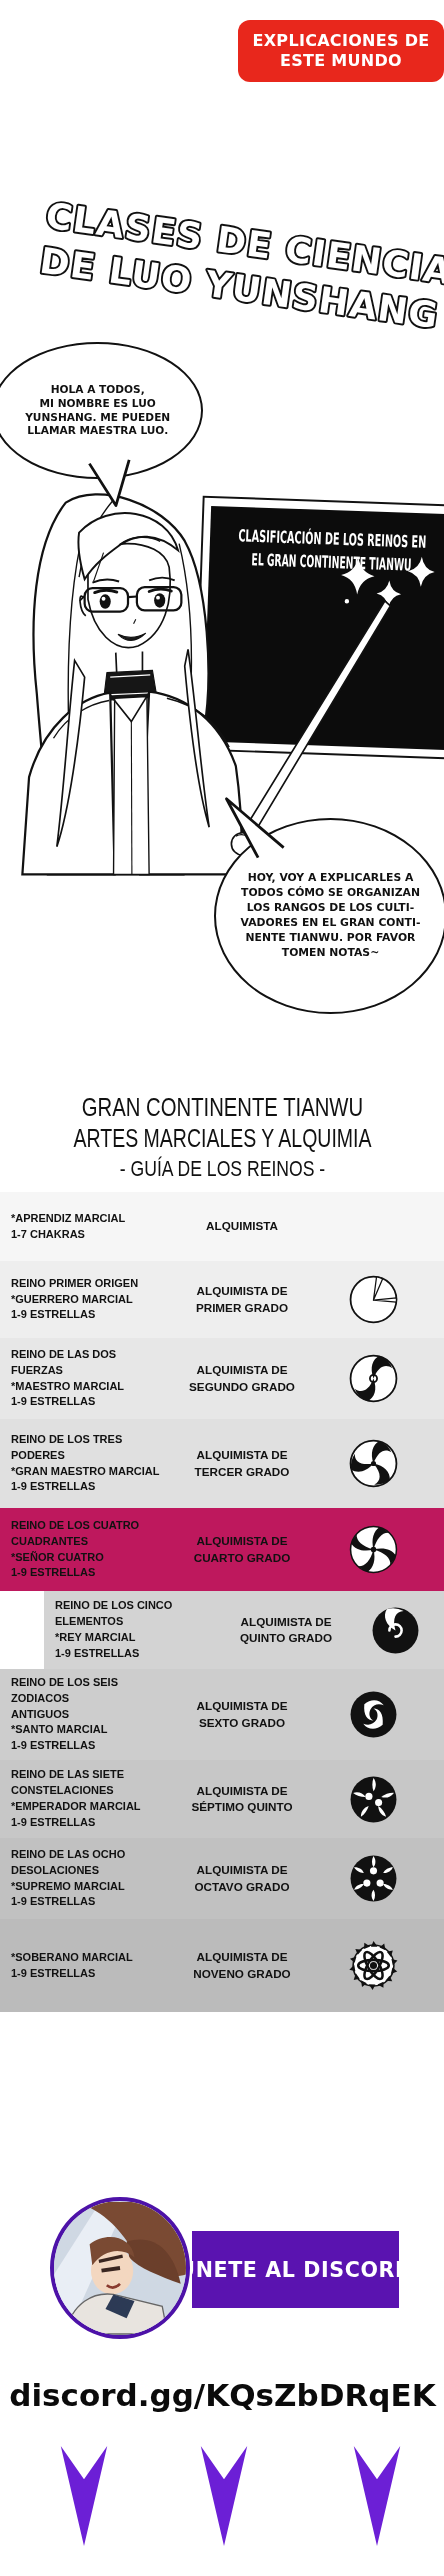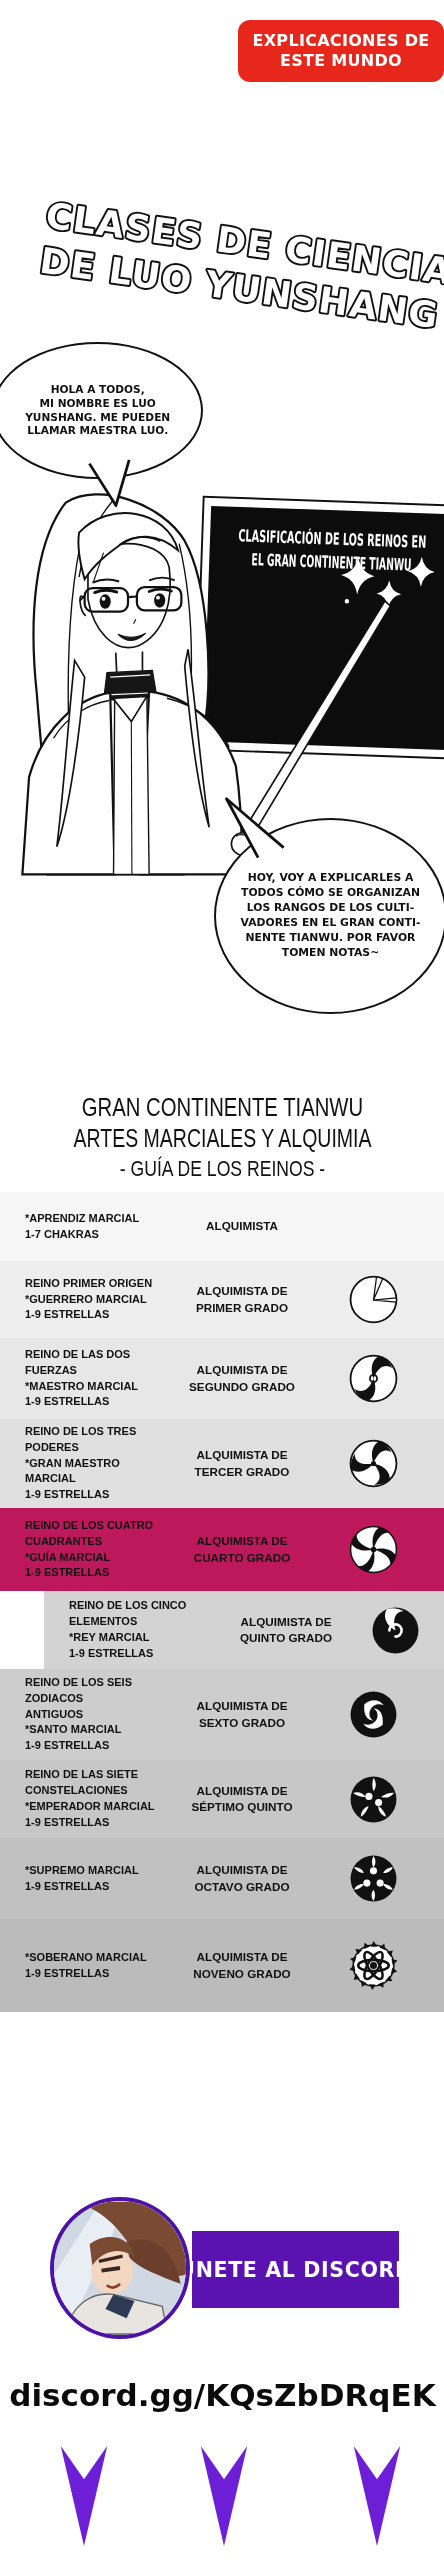--- a/index.html
+++ b/index.html
@@ -49,7 +49,7 @@
   .gh .c2{flex:0 0 150px;text-align:center;font-size:19px;transform:scaleX(.82);}
   .gh .c3{flex:1;text-align:center;font-size:9.4px;line-height:1.35;transform:scaleX(.88);padding-right:12.2px;}
   .grow{display:flex;align-items:center;}
-  .grow .c1{flex:0 0 167px;padding-left:25px;box-sizing:border-box;
+  .grow .c1{flex:0 0 167px;padding-left:11px;box-sizing:border-box;
             font-family:"Liberation Sans",sans-serif;font-weight:bold;font-size:11px;line-height:1.45;}
   .grow .c2{flex:0 0 150px;text-align:center;font-family:"Liberation Sans",sans-serif;
             font-weight:bold;font-size:11.7px;line-height:1.4;}

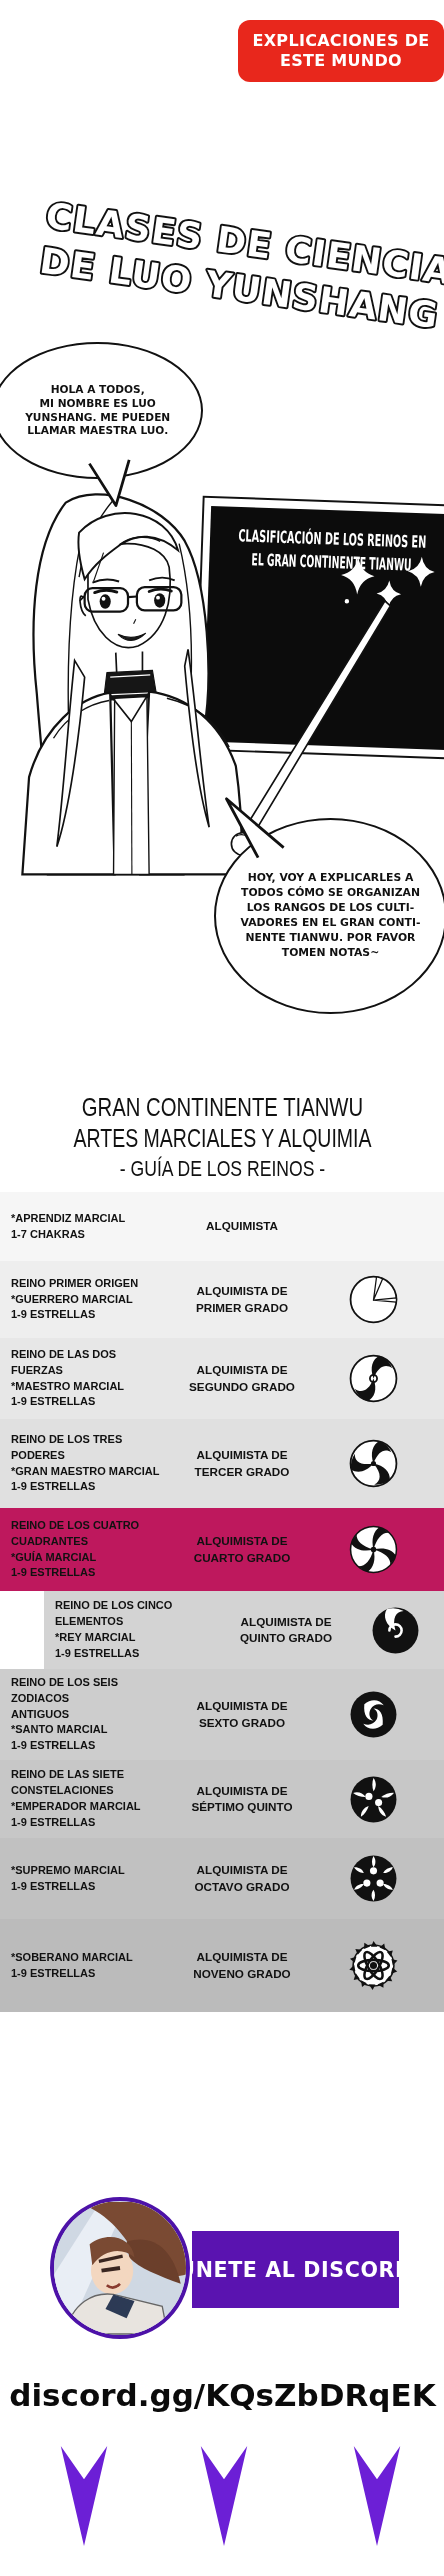--- a/index.html
+++ b/index.html
@@ -336,7 +336,7 @@
   <div class="grow">
     <div class="c1">
         <div>REINO DE LOS CUATRO CUADRANTES</div>
-        <div>*GUÍA MARCIAL</div>
+        <div>*SEÑOR CUATRO</div>
         <div>1-9 ESTRELLAS</div>
       </div>
     <div class="c2">

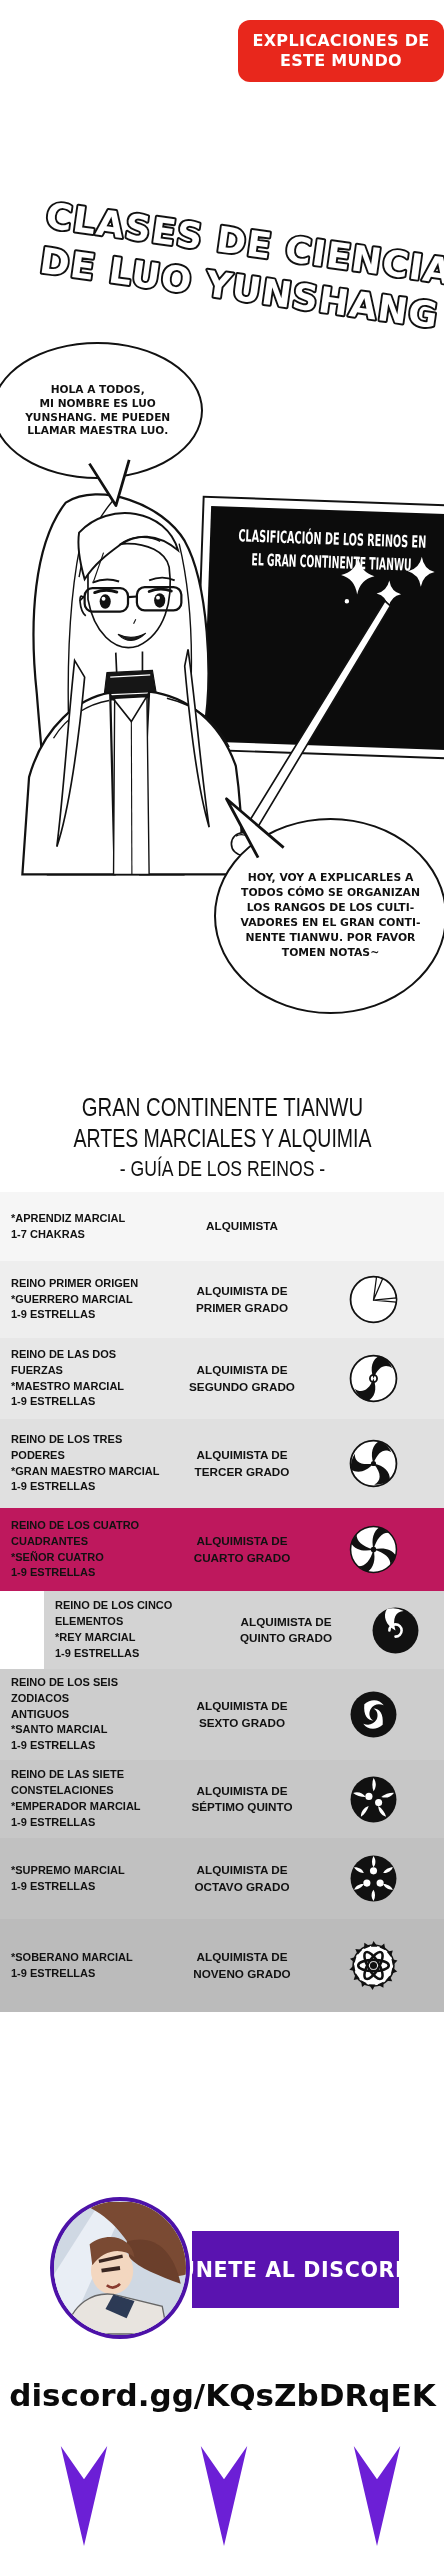--- a/index.html
+++ b/index.html
@@ -401,6 +401,7 @@
   </div>
   <div class="grow">
     <div class="c1">
+        <div>REINO DE LAS OCHO DESOLACIONES</div>
         <div>*SUPREMO MARCIAL</div>
         <div>1-9 ESTRELLAS</div>
       </div>

